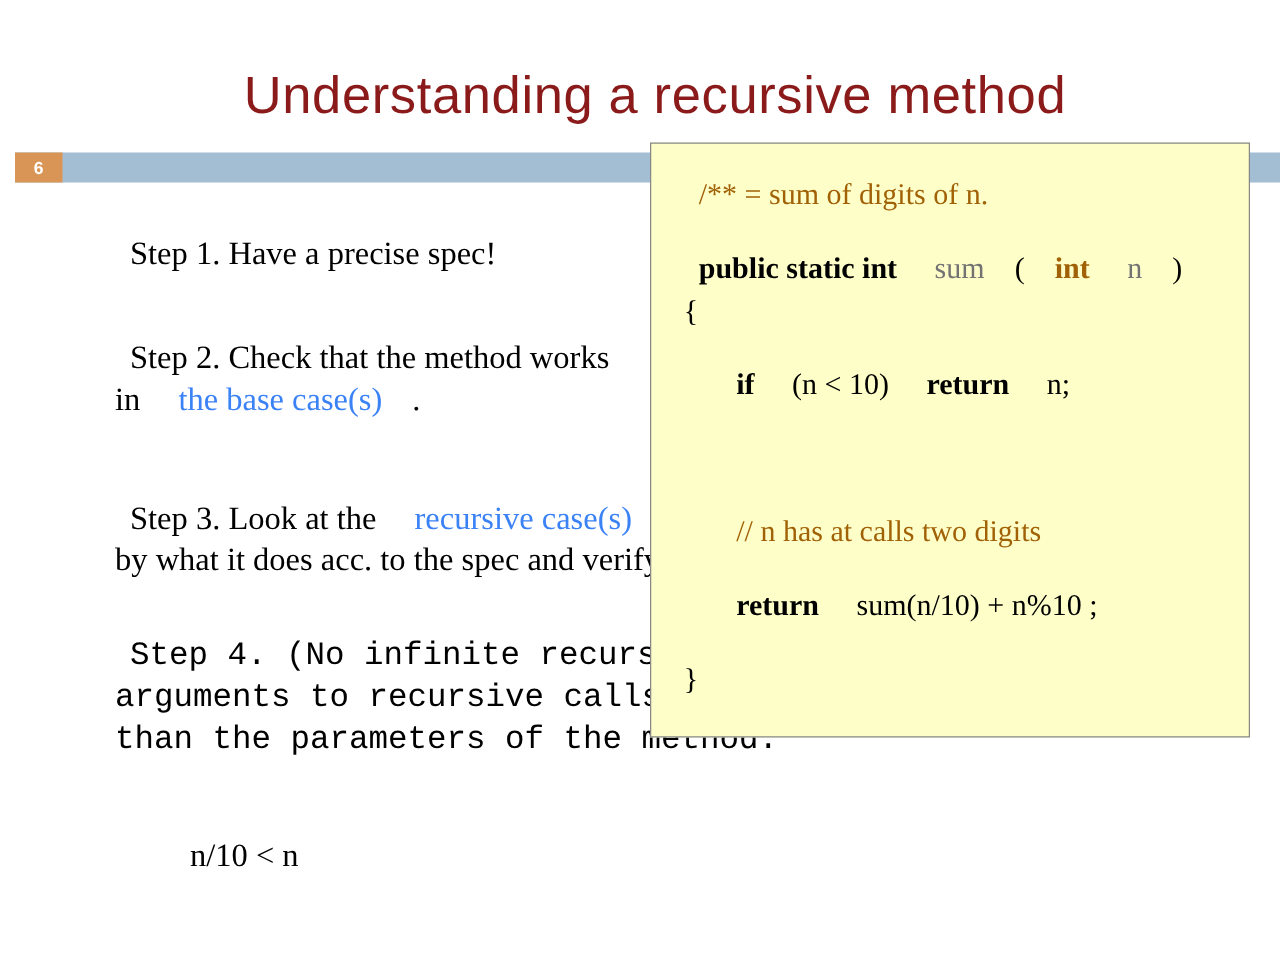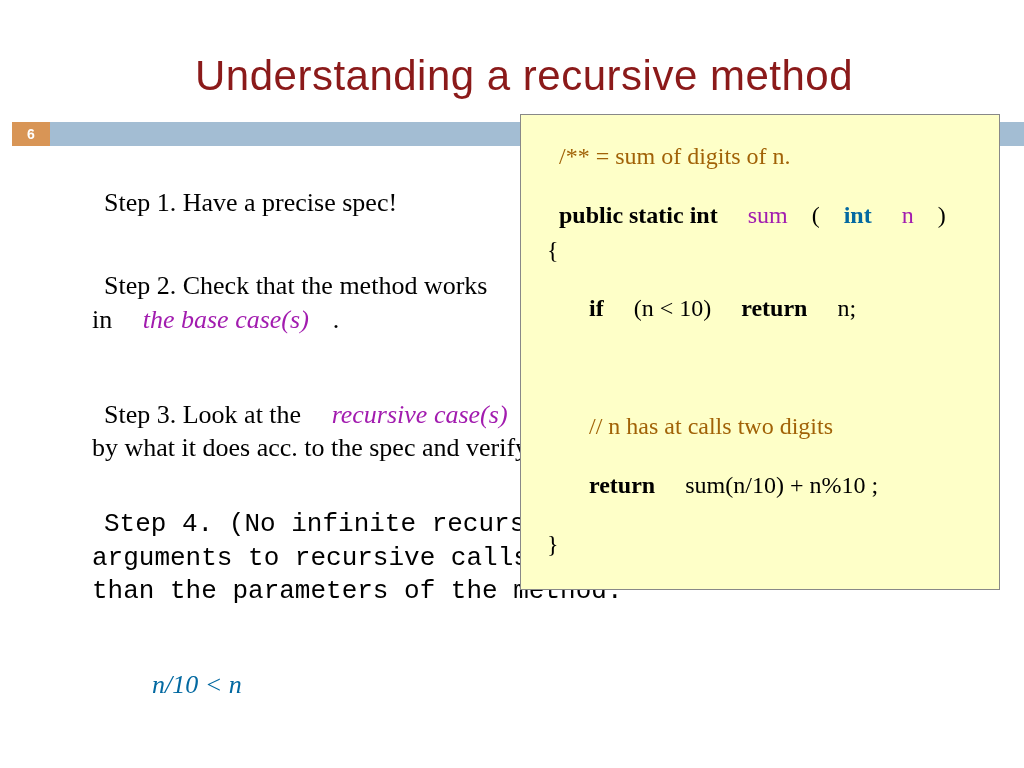--- a/index.html
+++ b/index.html
@@ -79,7 +79,7 @@
     }
     .red { color: #a21caf; font-style: italic; }
     .blue { color: #0369a1; font-style: italic; }
-    .c-blue { color: #a21caf; }
+    .c-blue { color: #737373; }
     .c-green { color: #a16207; }
     .c-red { color: #0369a1; }
     .bold { font-weight: bold; }

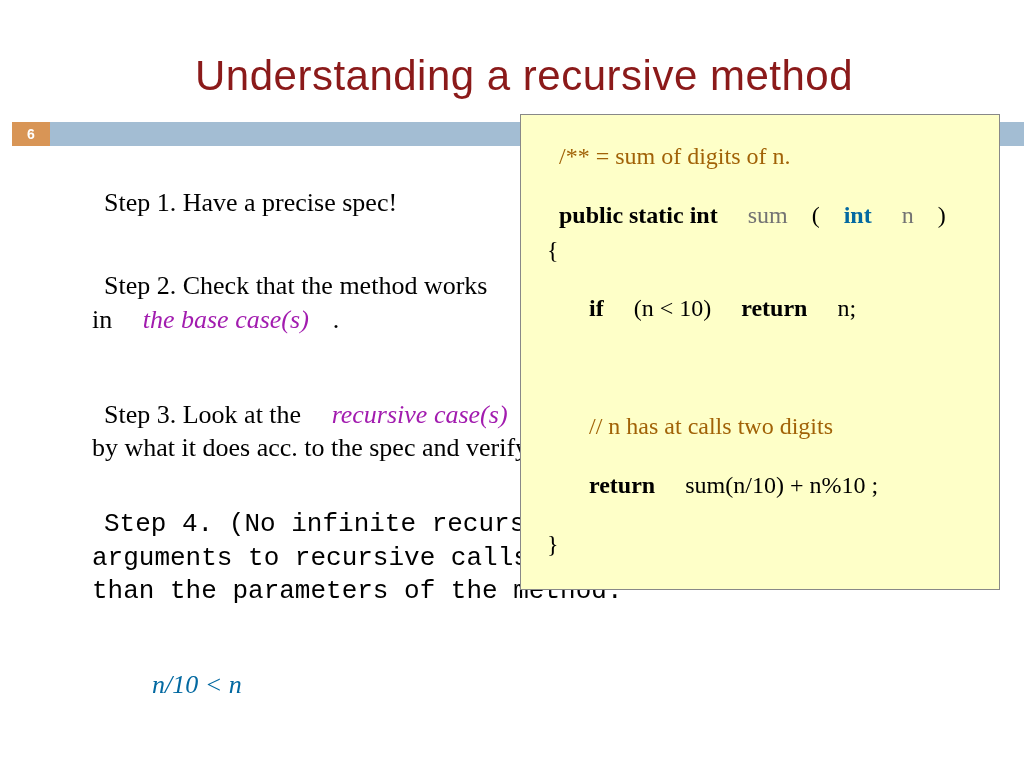--- a/index.html
+++ b/index.html
@@ -81,7 +81,7 @@
     .blue { color: #0369a1; font-style: italic; }
     .c-blue { color: #737373; }
     .c-green { color: #a16207; }
-    .c-red { color: #0369a1; }
+    .c-red { color: #a16207; }
     .bold { font-weight: bold; }
   </style>
 </head>

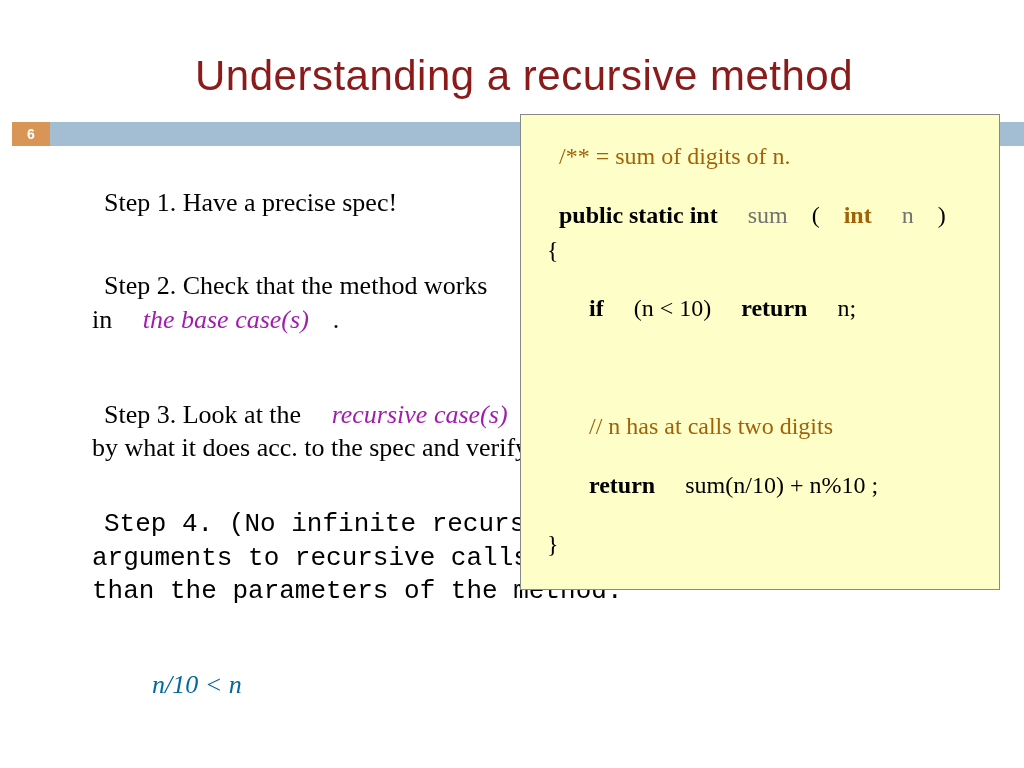--- a/index.html
+++ b/index.html
@@ -77,7 +77,7 @@
       margin-left: 60px;
       font-size: 26px;
     }
-    .red { color: #a21caf; font-style: italic; }
+    .red { color: #3b82f6; }
     .blue { color: #0369a1; font-style: italic; }
     .c-blue { color: #737373; }
     .c-green { color: #a16207; }

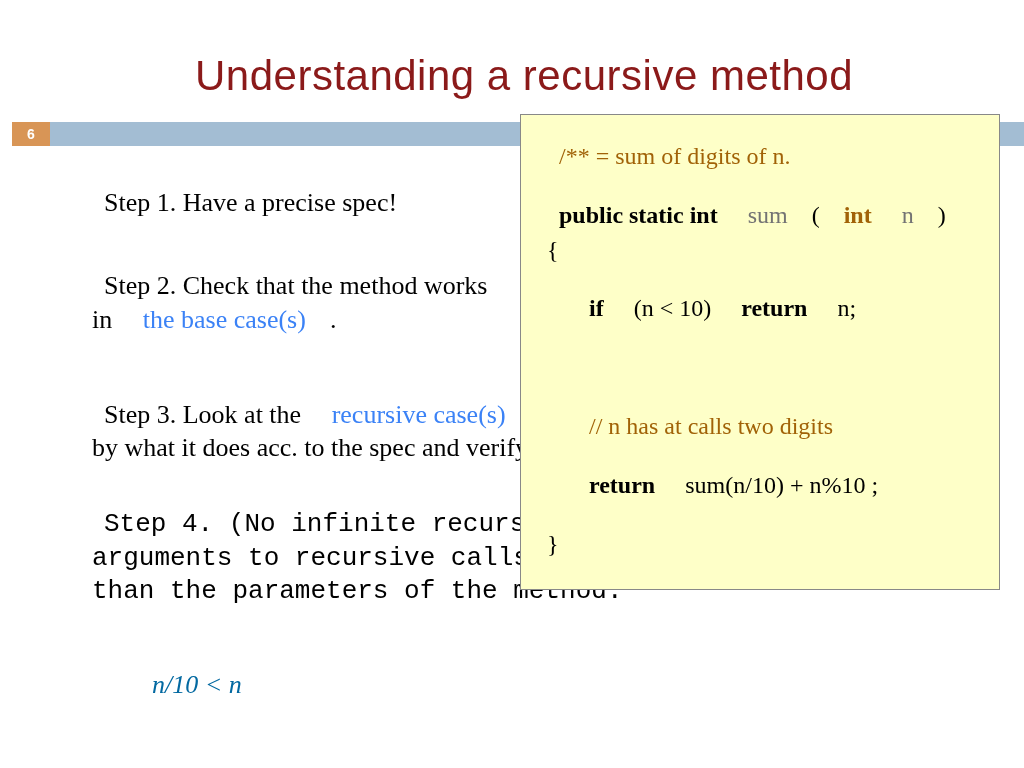--- a/index.html
+++ b/index.html
@@ -78,7 +78,7 @@
       font-size: 26px;
     }
     .red { color: #3b82f6; }
-    .blue { color: #0369a1; font-style: italic; }
+    .blue { color: #000000; }
     .c-blue { color: #737373; }
     .c-green { color: #a16207; }
     .c-red { color: #a16207; }

